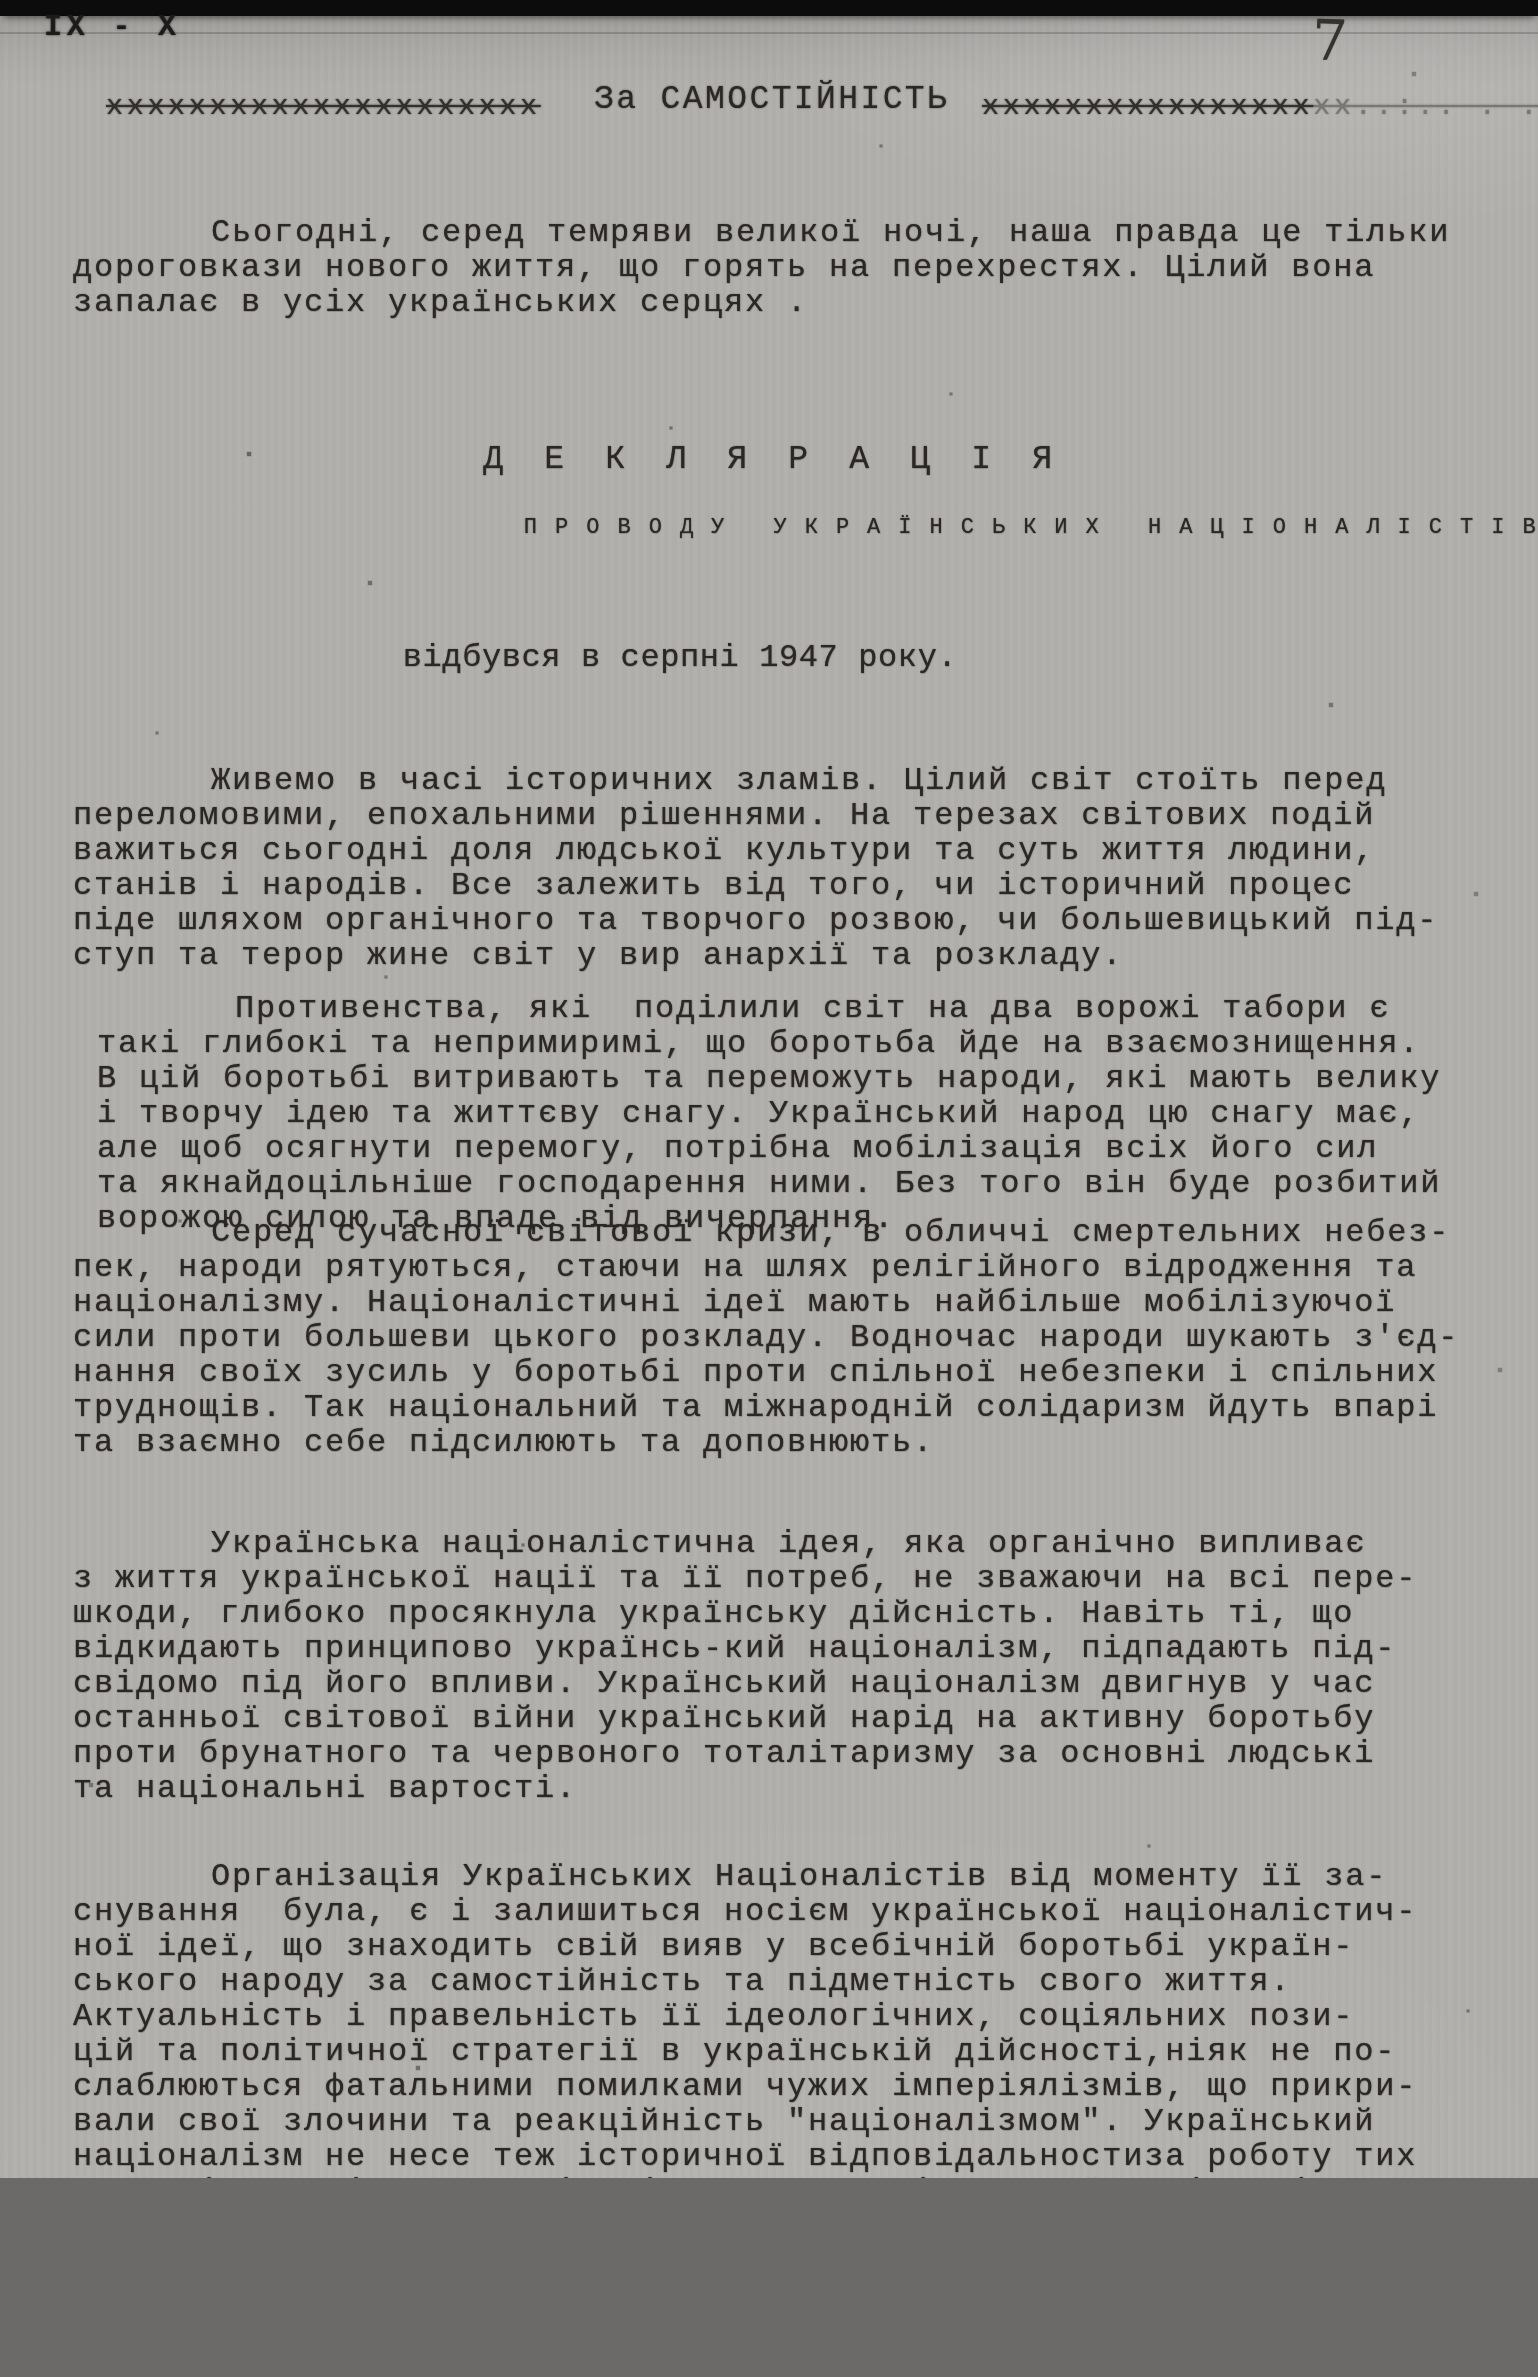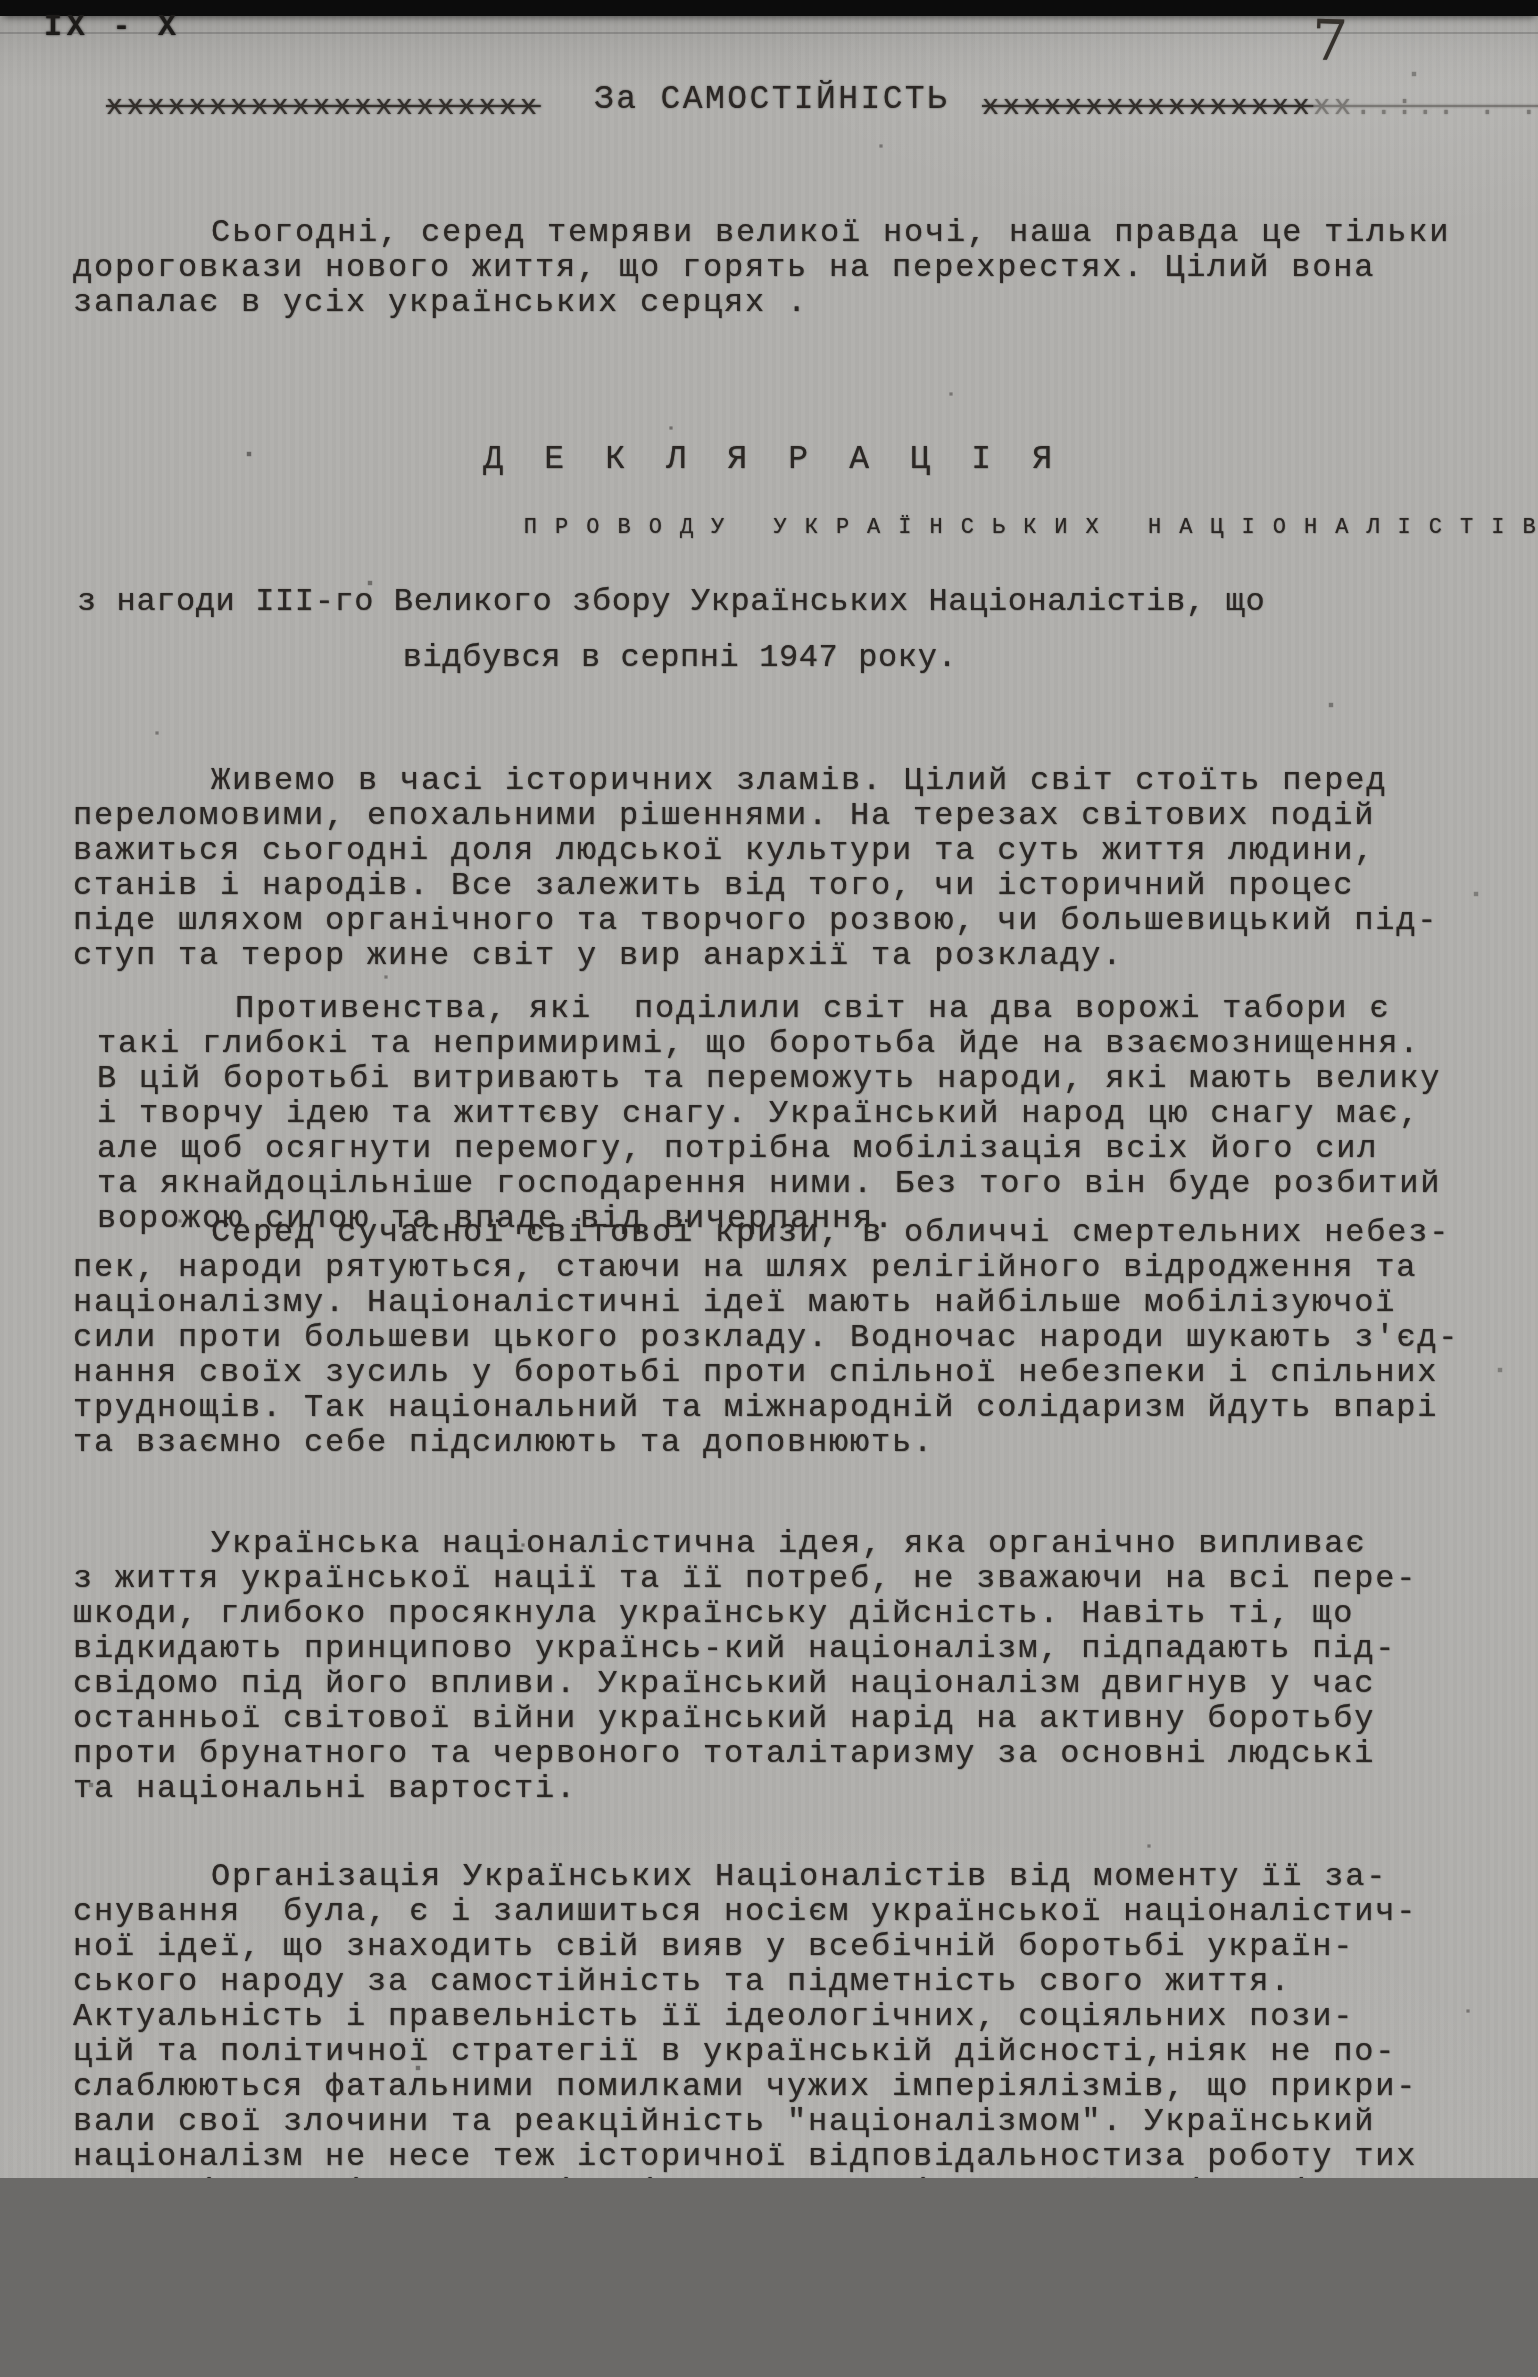--- a/index.html
+++ b/index.html
@@ -102,7 +102,6 @@
 
   <div class="txt decl-subtitle">П Р О В О Д У   У К Р А Ї Н С Ь К И Х   Н А Ц І О Н А Л І С Т І В</div>
 
-  <div class="txt occasion-1">з нагоди ІІІ-го Великого збору Українських Націоналістів, що</div>
 
   <div class="txt occasion-2">відбувся в серпні 1947 року.</div>
 

